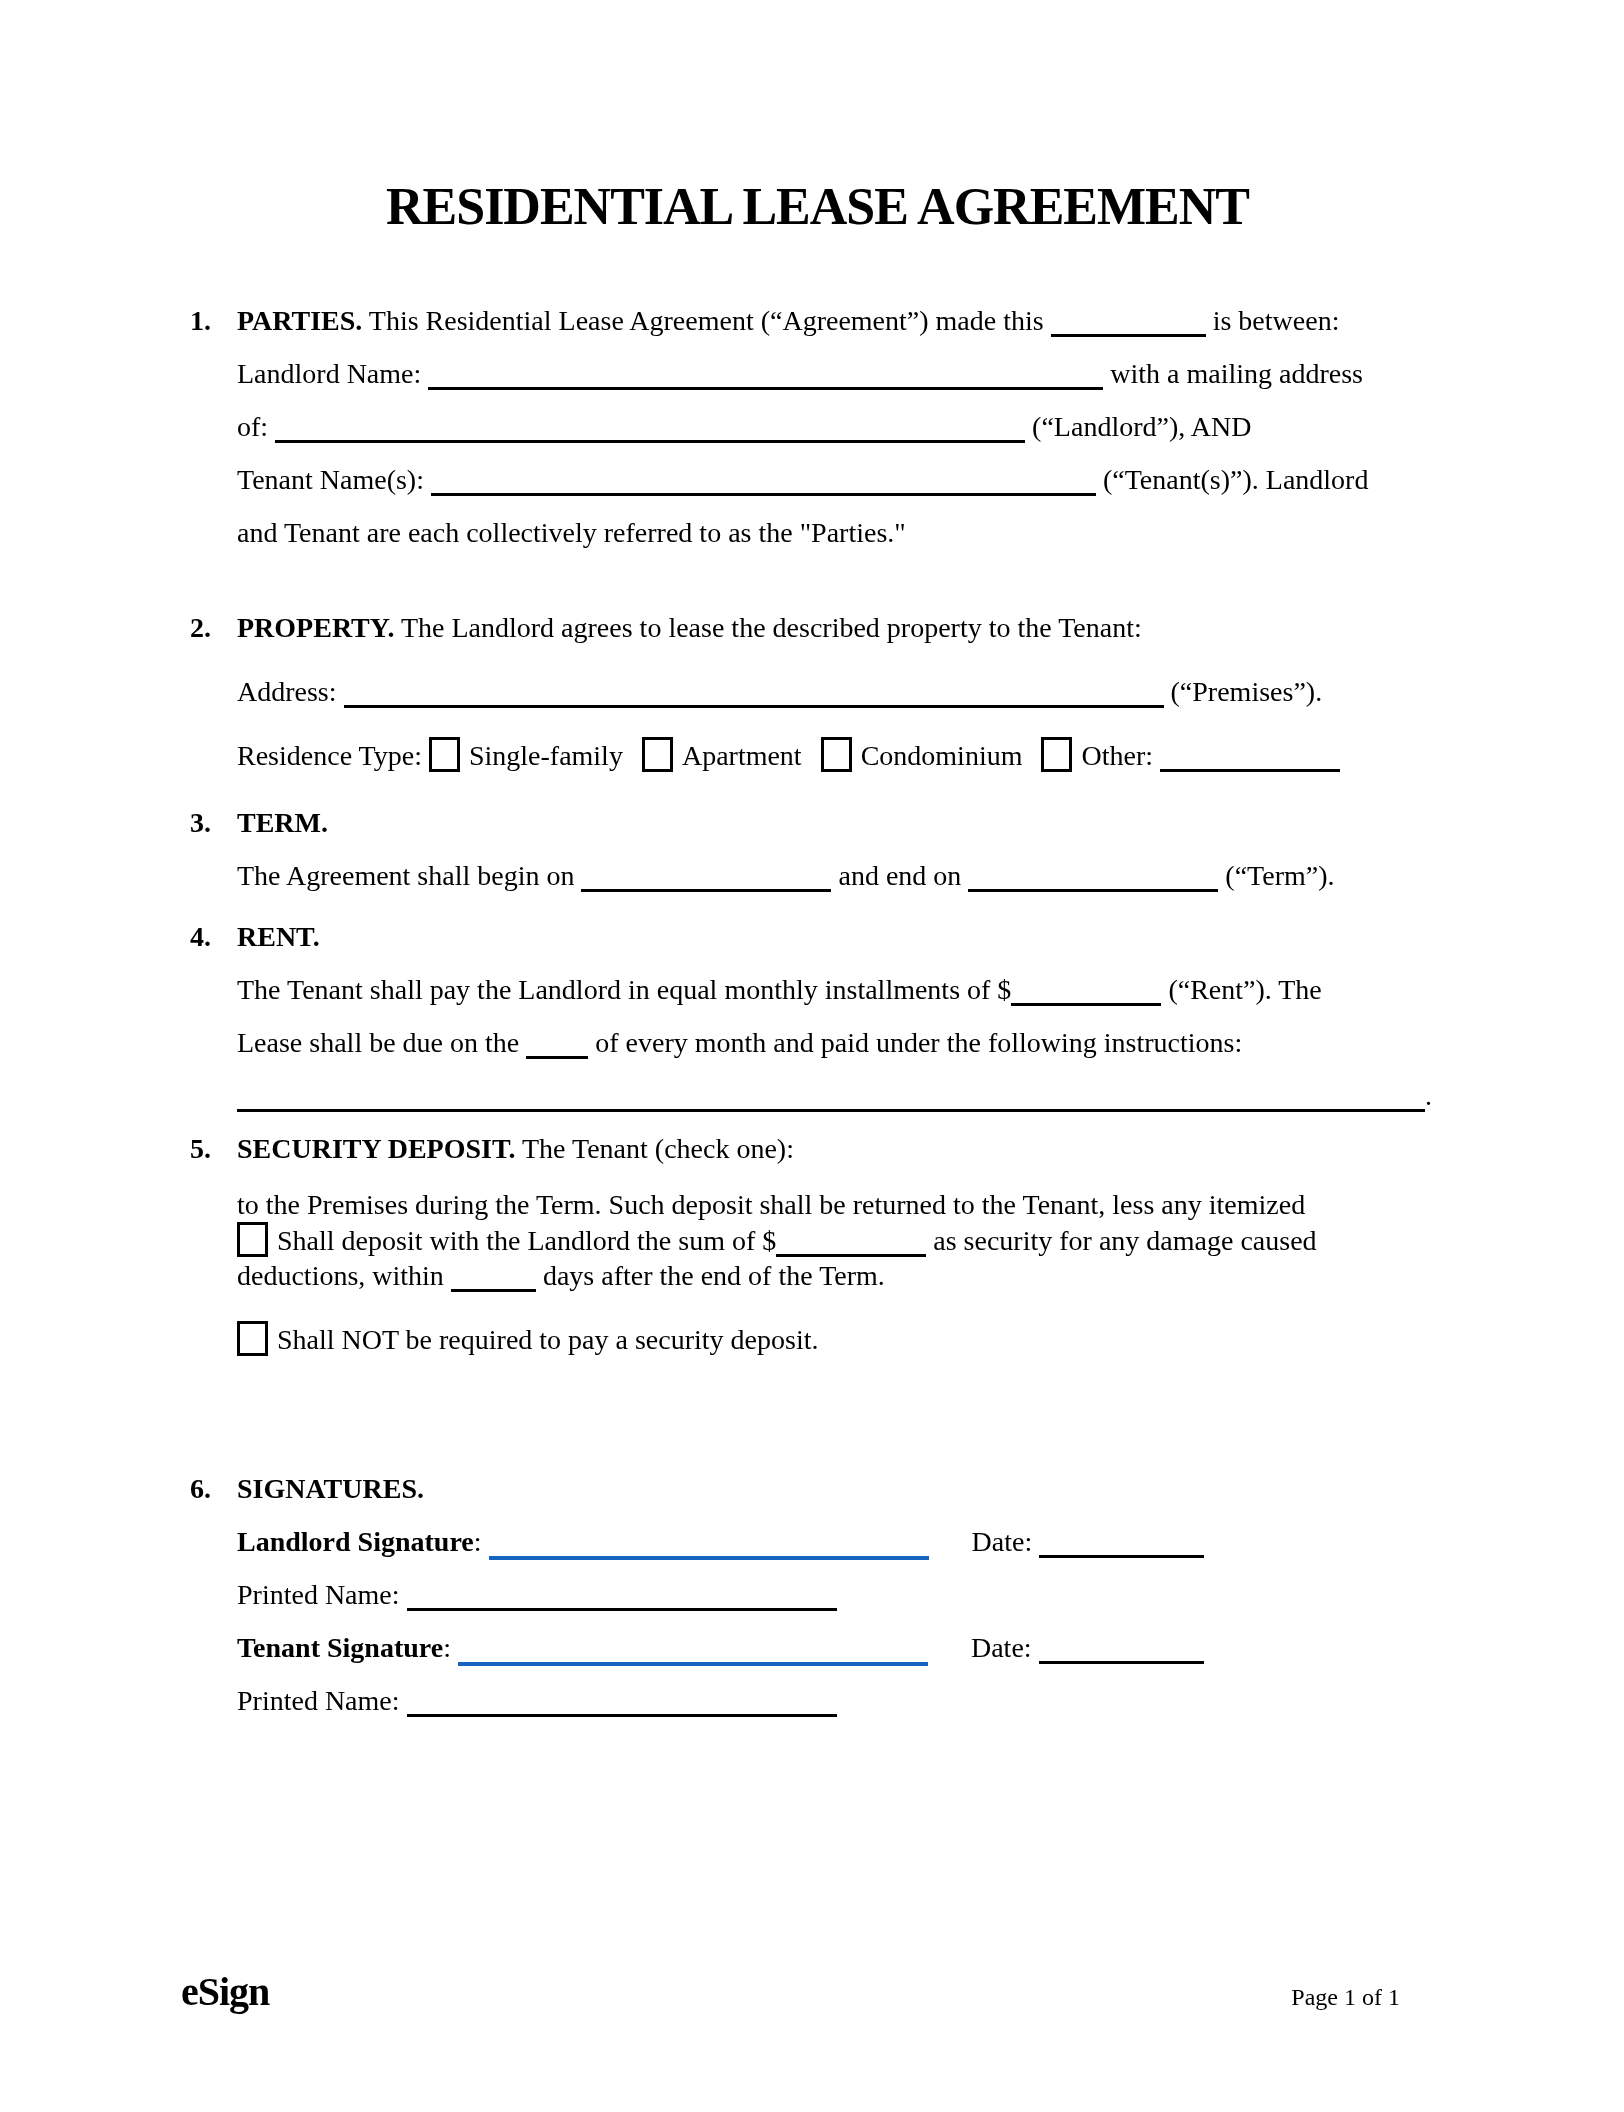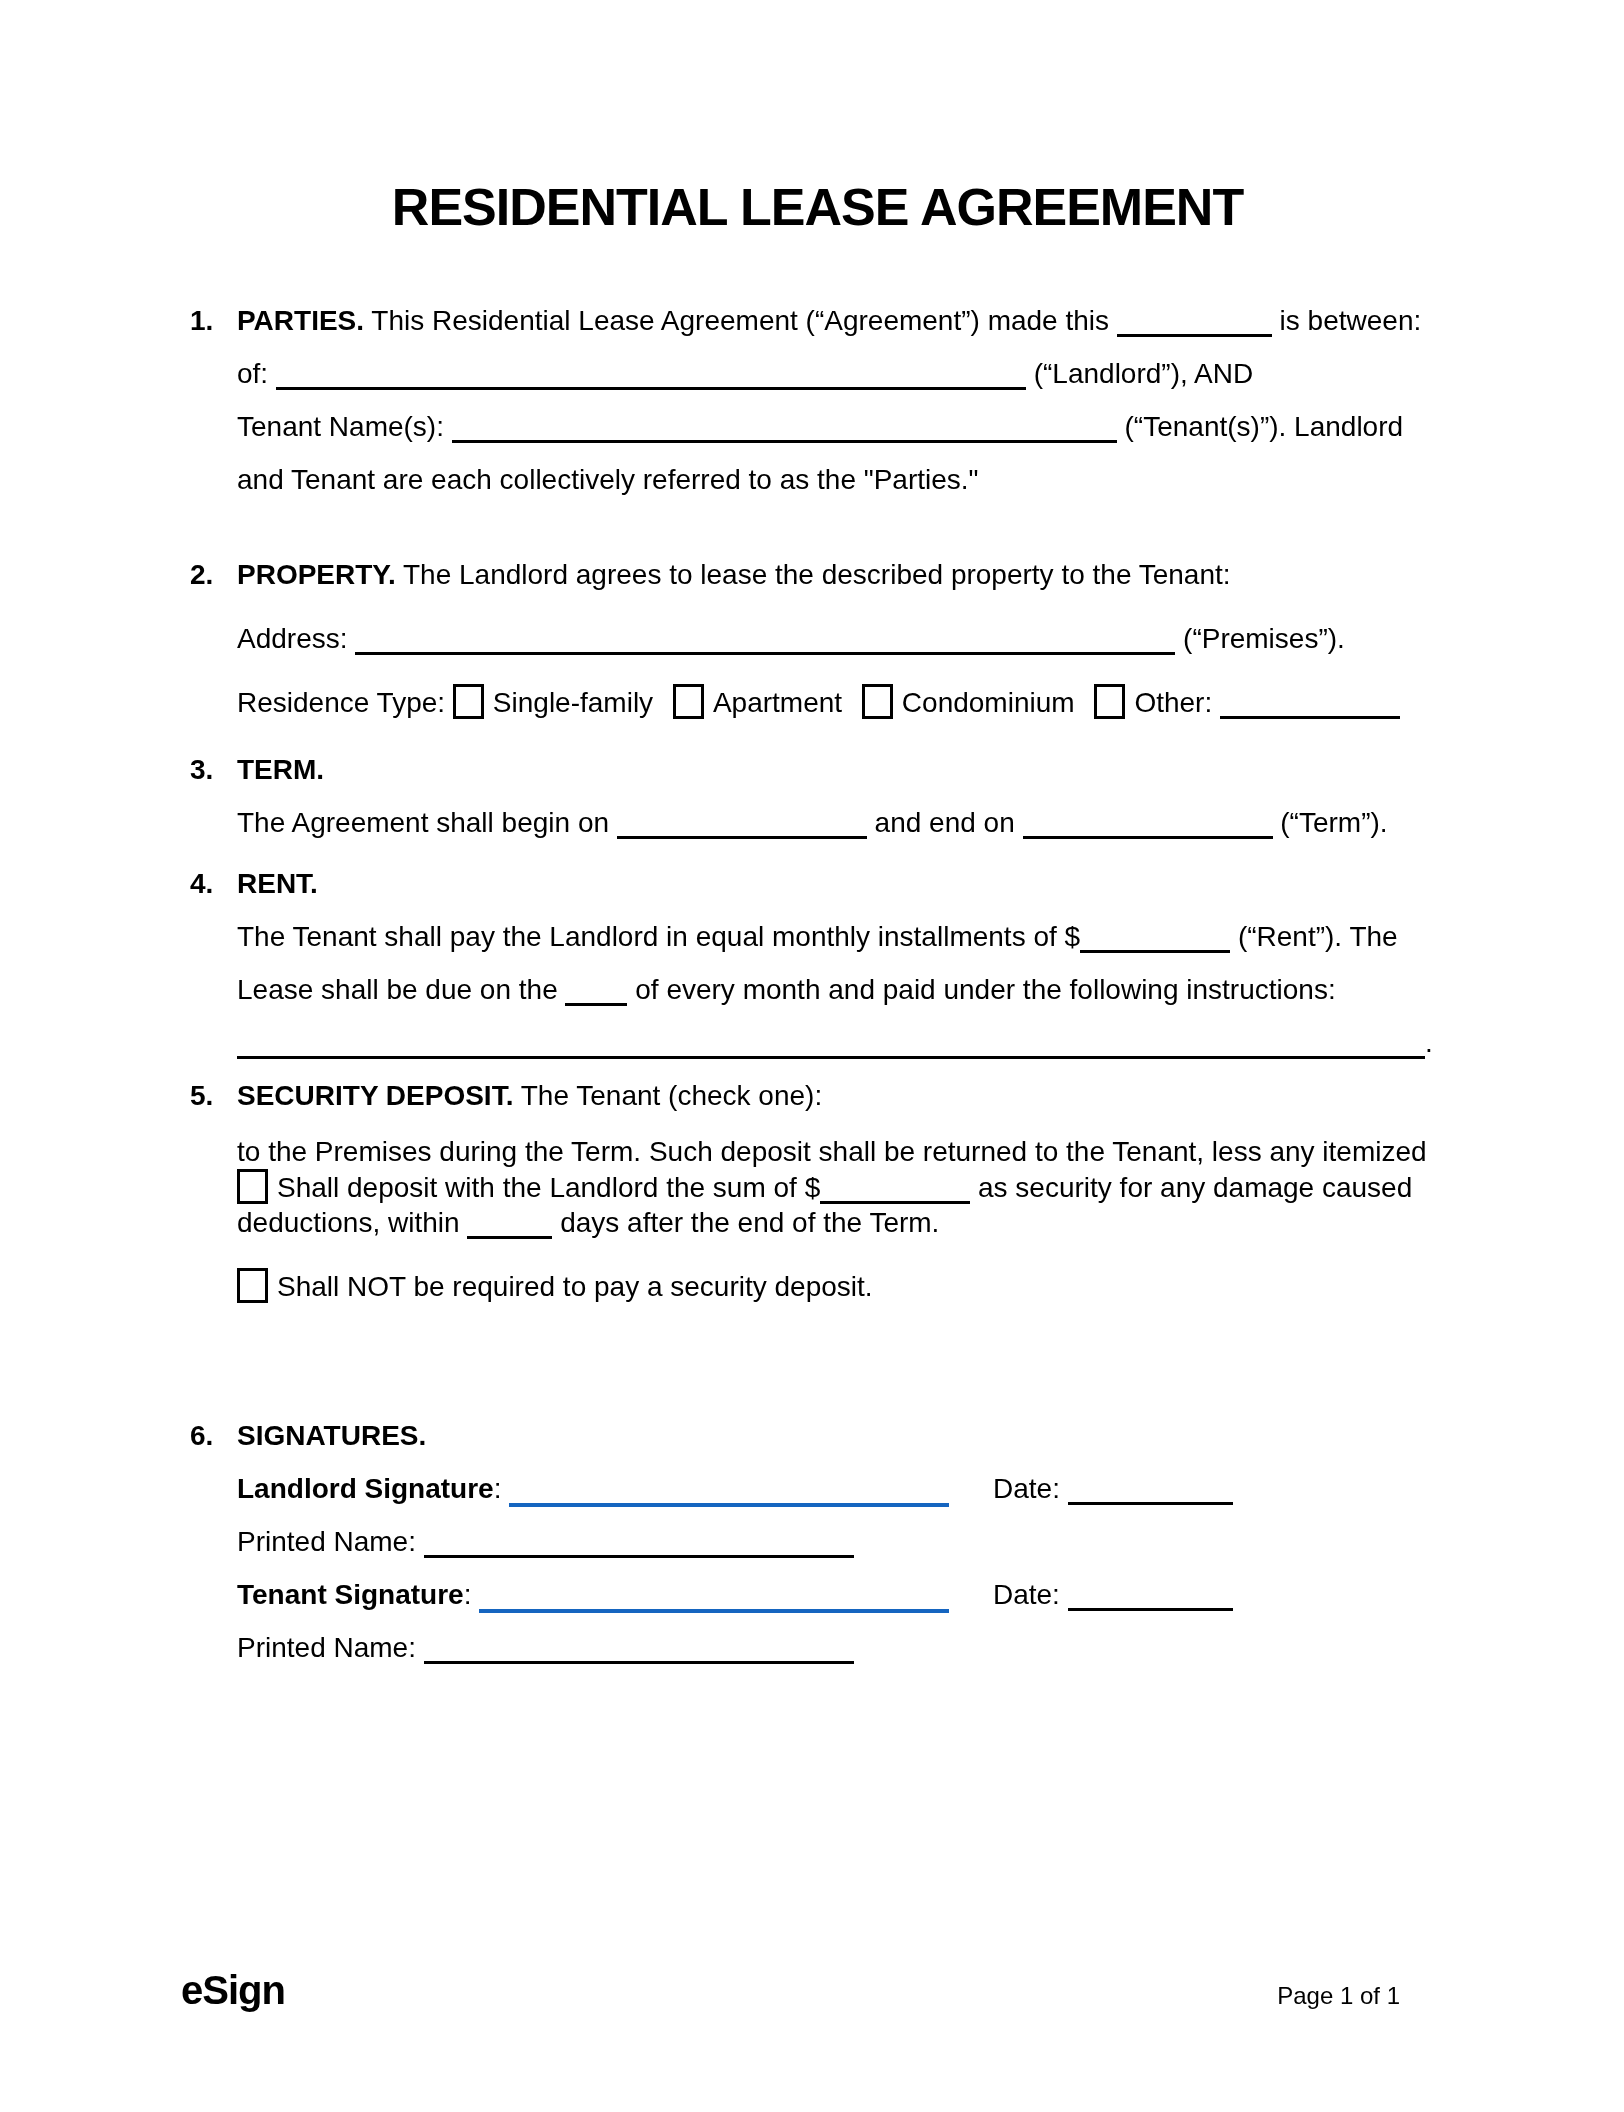--- a/index.html
+++ b/index.html
@@ -8,7 +8,7 @@
     width:1624px;height:2112px;
     background:#ffffff;
     color:#000;
-    font-family:Liberation Sans, sans-serif;
+    font-family:Liberation Serif, serif;
     font-size:28px;
     overflow:hidden;
   }

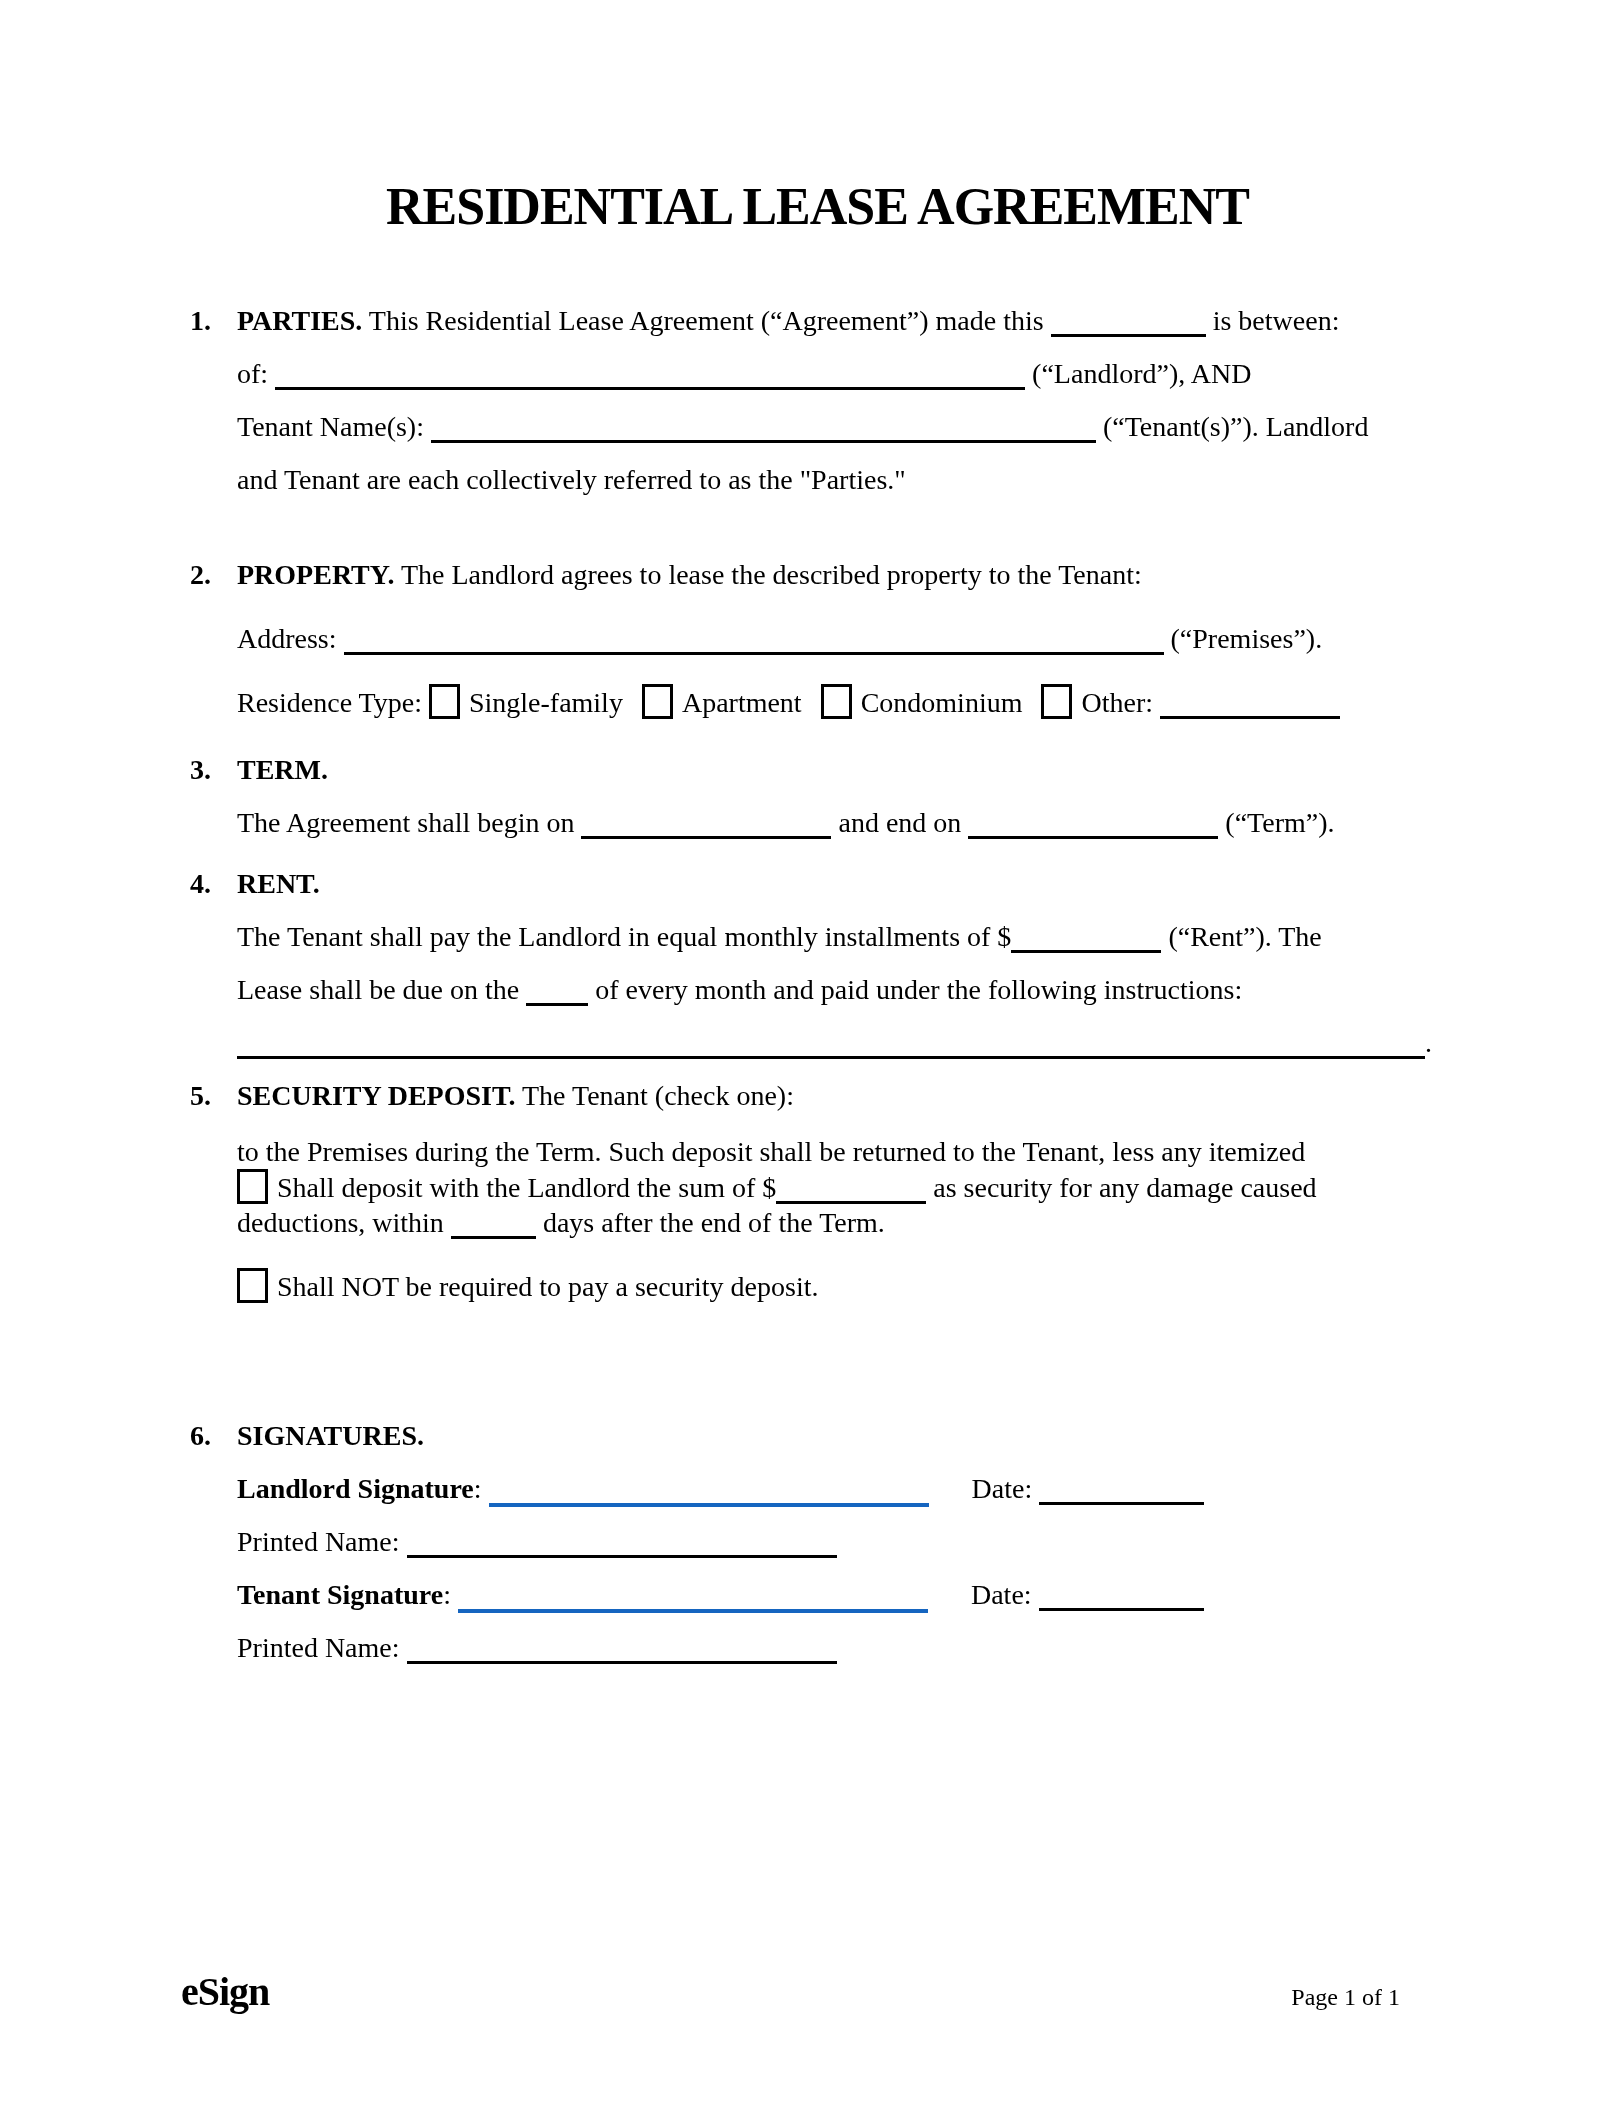--- a/index.html
+++ b/index.html
@@ -91,6 +91,11 @@
         <span>is between:</span>
       </div>
       <div class="row">
+        <span>Landlord Name:</span>
+        <span class="blank" style="width:675px"></span>
+        <span>with a mailing address</span>
+      </div>
+      <div class="row">
         <span>of:</span>
         <span class="blank" style="width:750px"></span>
         <span>(“Landlord”), AND</span>

